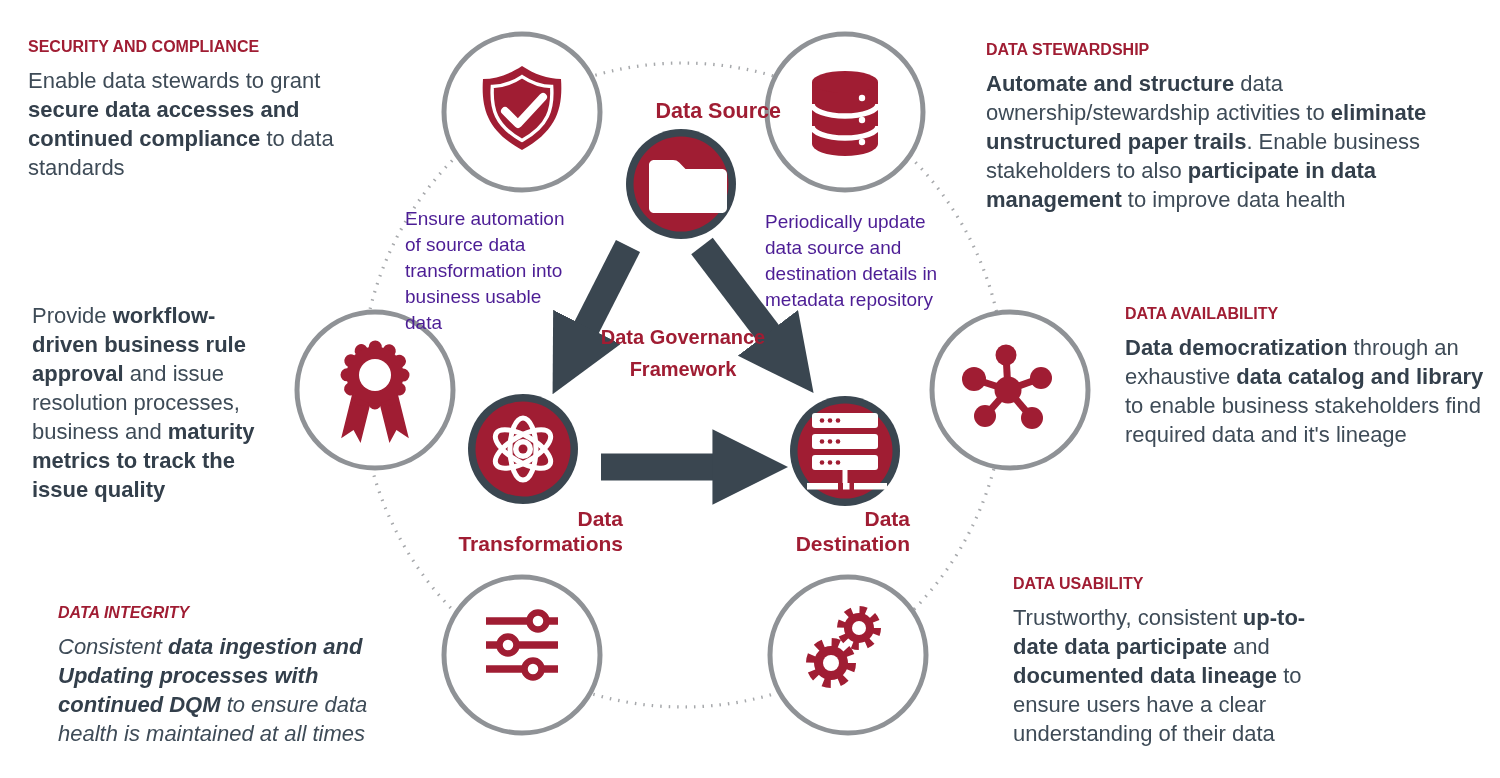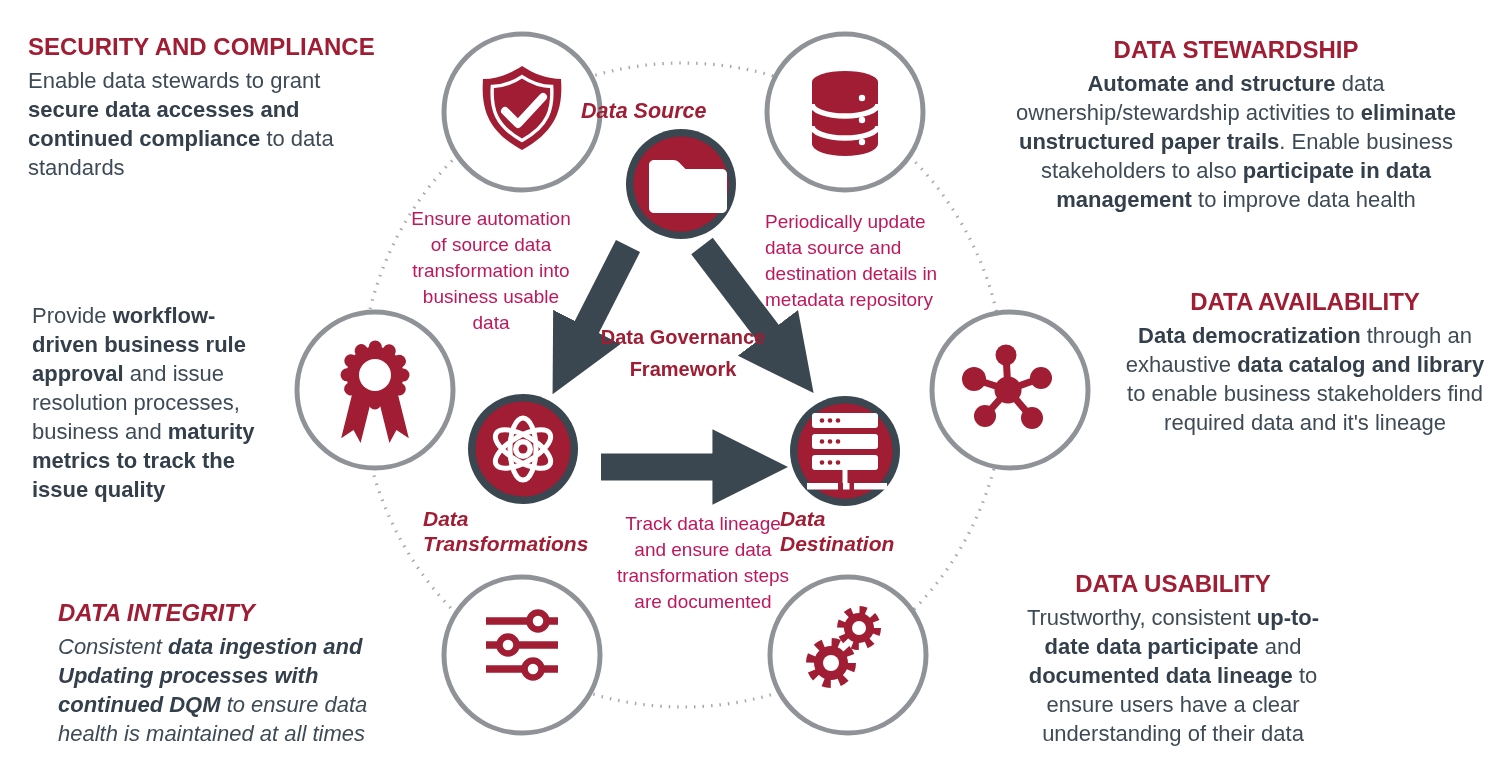--- a/index.html
+++ b/index.html
@@ -10,7 +10,7 @@
   .layer-svg{position:absolute;left:0;top:0;}
   .txt{position:absolute;}
   .sec-title{
-    font-size:24px;font-weight:700;color:#A01D33;line-height:27px;margin:0 0 6px 0;
+    font-size:16px;font-weight:700;color:#A01D33;line-height:27px;margin:0 0 6px 0;
     letter-spacing:0px;
   }
   .sec-body{font-size:22px;line-height:29px;color:#3E4B57;margin:0;}

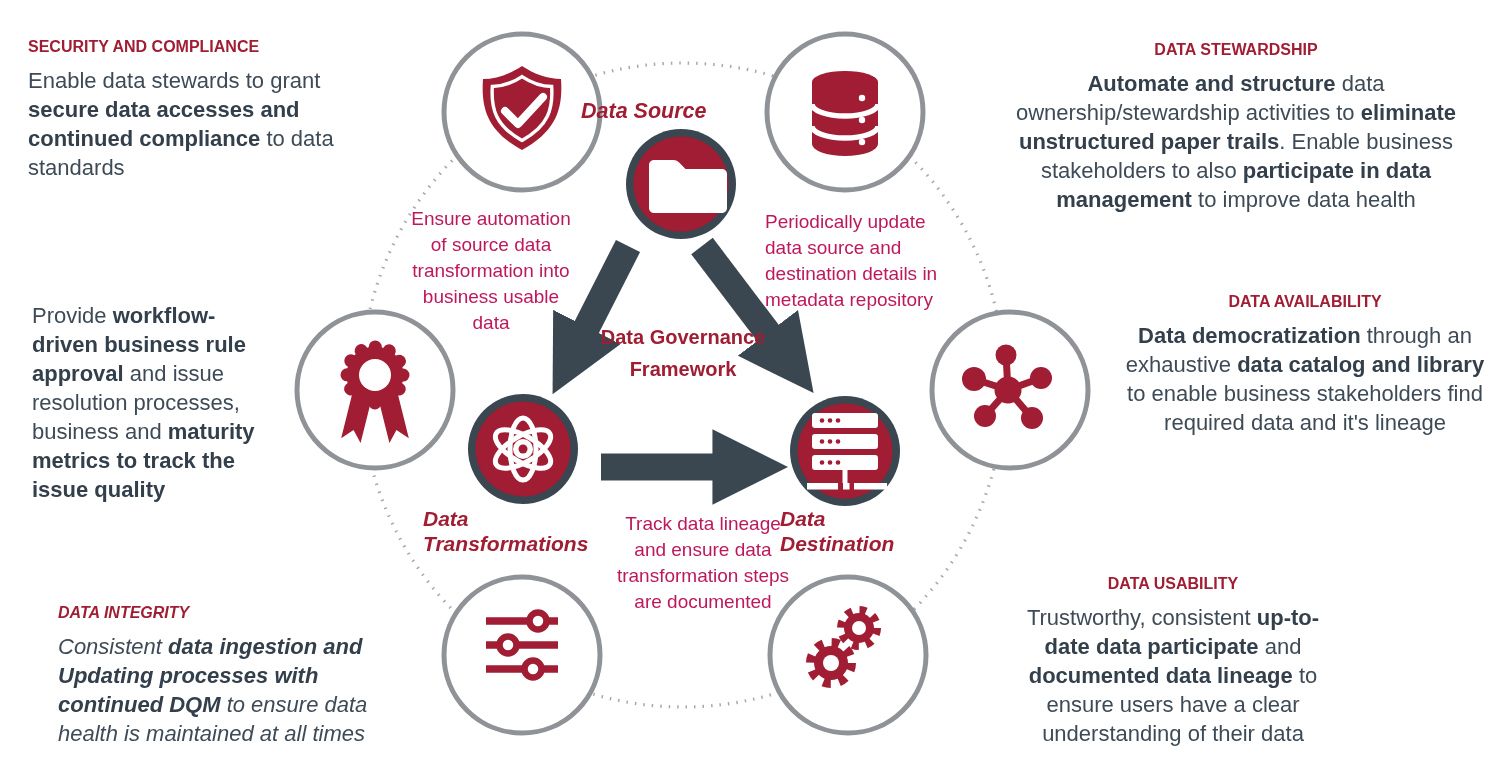--- a/index.html
+++ b/index.html
@@ -15,7 +15,7 @@
   }
   .sec-body{font-size:22px;line-height:29px;color:#3E4B57;margin:0;}
   .sec-body .rt-b{font-weight:700;color:#333F4B;}
-  .align-r{text-align:center;}
+  .align-r{text-align:left;}
   .ann{font-size:19px;line-height:26px;color:#be185d;}
   .node-label{font-size:21px;font-weight:700;color:#A01D33;text-align:left;line-height:25px;font-style:italic;}
   .framework-title{

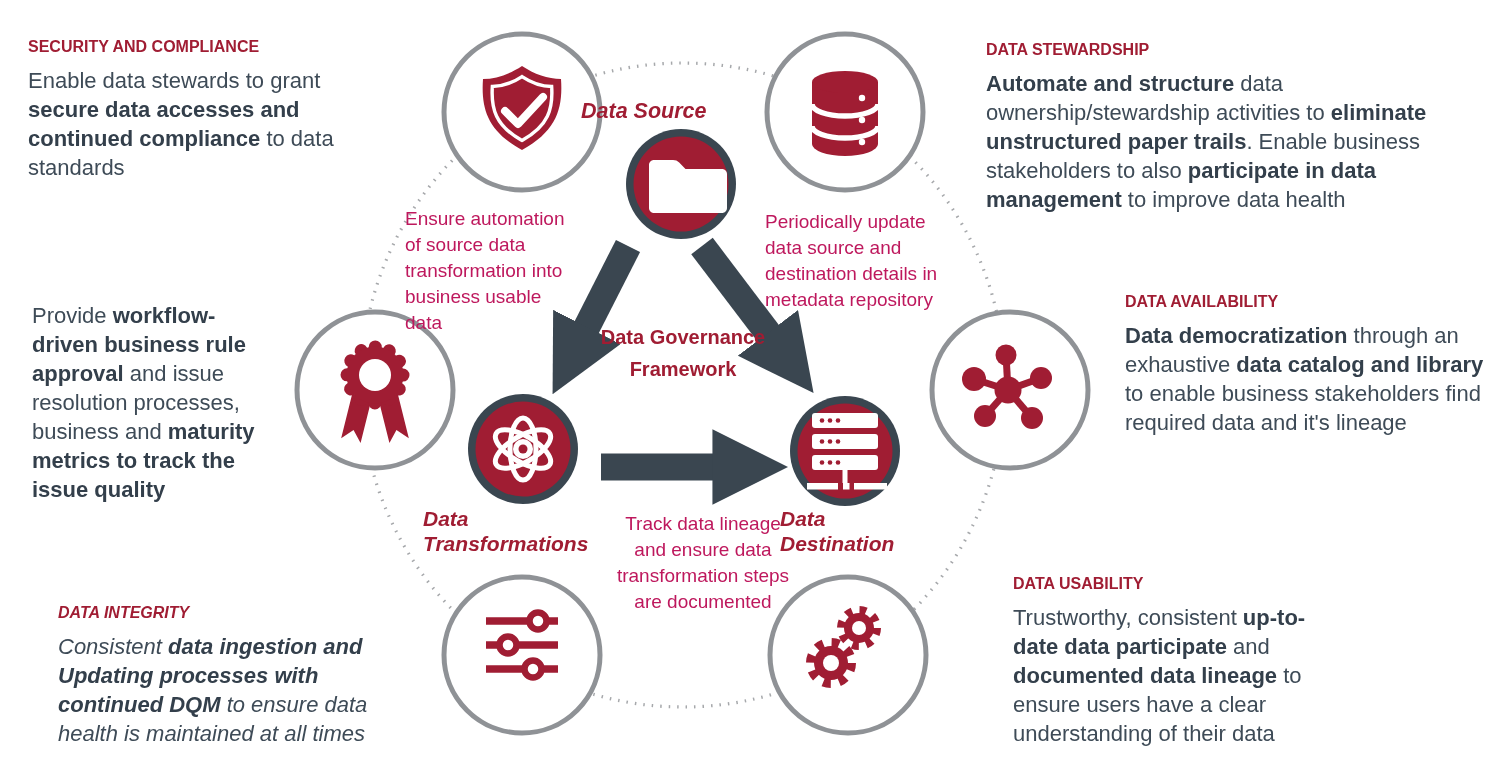--- a/index.html
+++ b/index.html
@@ -17,7 +17,7 @@
   .sec-body .rt-b{font-weight:700;color:#333F4B;}
   .align-r{text-align:left;}
   .ann{font-size:19px;line-height:26px;color:#be185d;}
-  .node-label{font-size:21px;font-weight:700;color:#A01D33;text-align:left;line-height:25px;font-style:italic;}
+  .node-label{font-size:21px;font-weight:700;color:#A01D33;text-align:right;line-height:25px;}
   .framework-title{
     font-size:20px;font-weight:700;color:#A01D33;text-align:center;line-height:32px;
   }

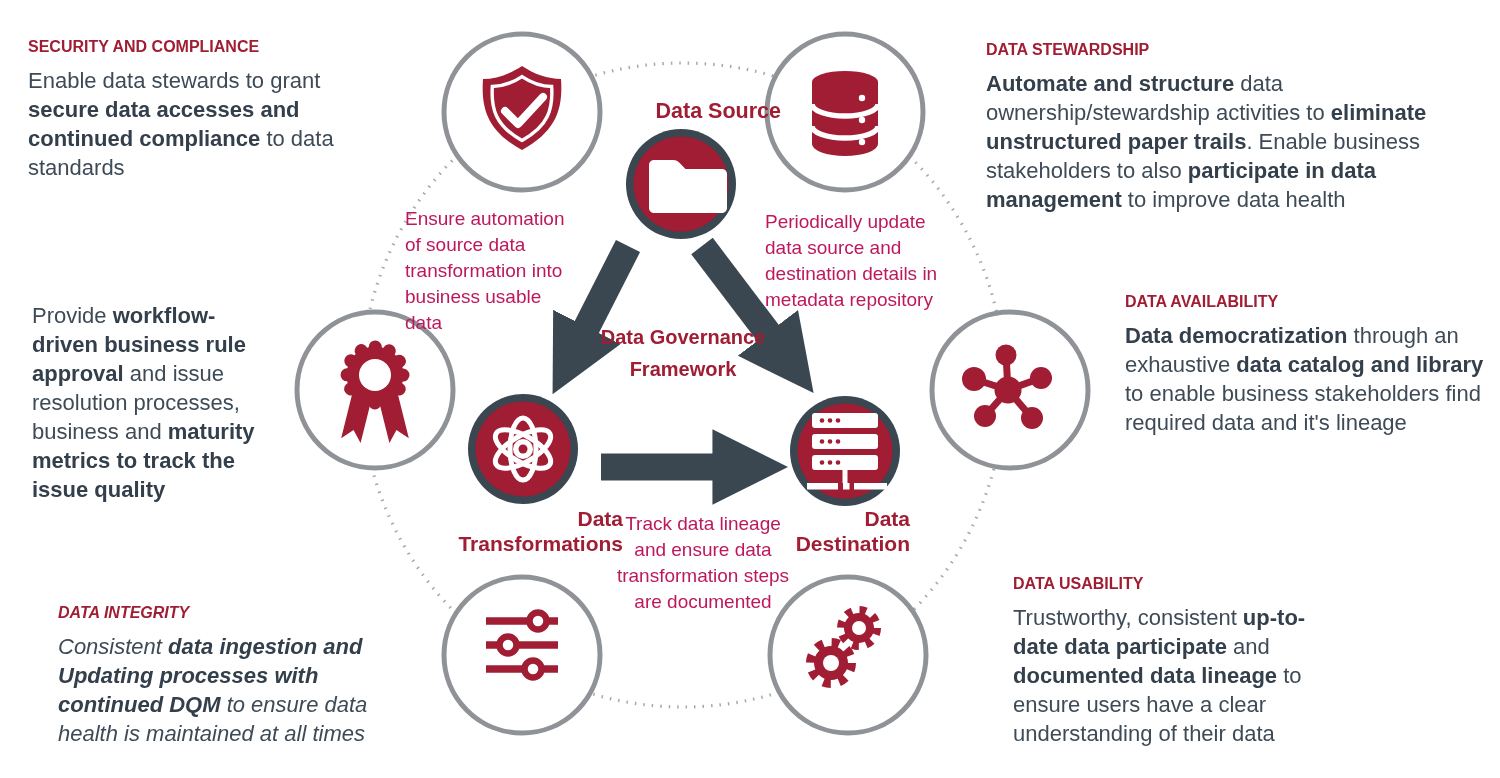--- a/index.html
+++ b/index.html
@@ -16,7 +16,7 @@
   .sec-body{font-size:22px;line-height:29px;color:#3E4B57;margin:0;}
   .sec-body .rt-b{font-weight:700;color:#333F4B;}
   .align-r{text-align:left;}
-  .ann{font-size:19px;line-height:26px;color:#be185d;}
+  .ann{font-size:19px;line-height:26px;color:#4c1d95;}
   .node-label{font-size:21px;font-weight:700;color:#A01D33;text-align:right;line-height:25px;}
   .framework-title{
     font-size:20px;font-weight:700;color:#A01D33;text-align:center;line-height:32px;

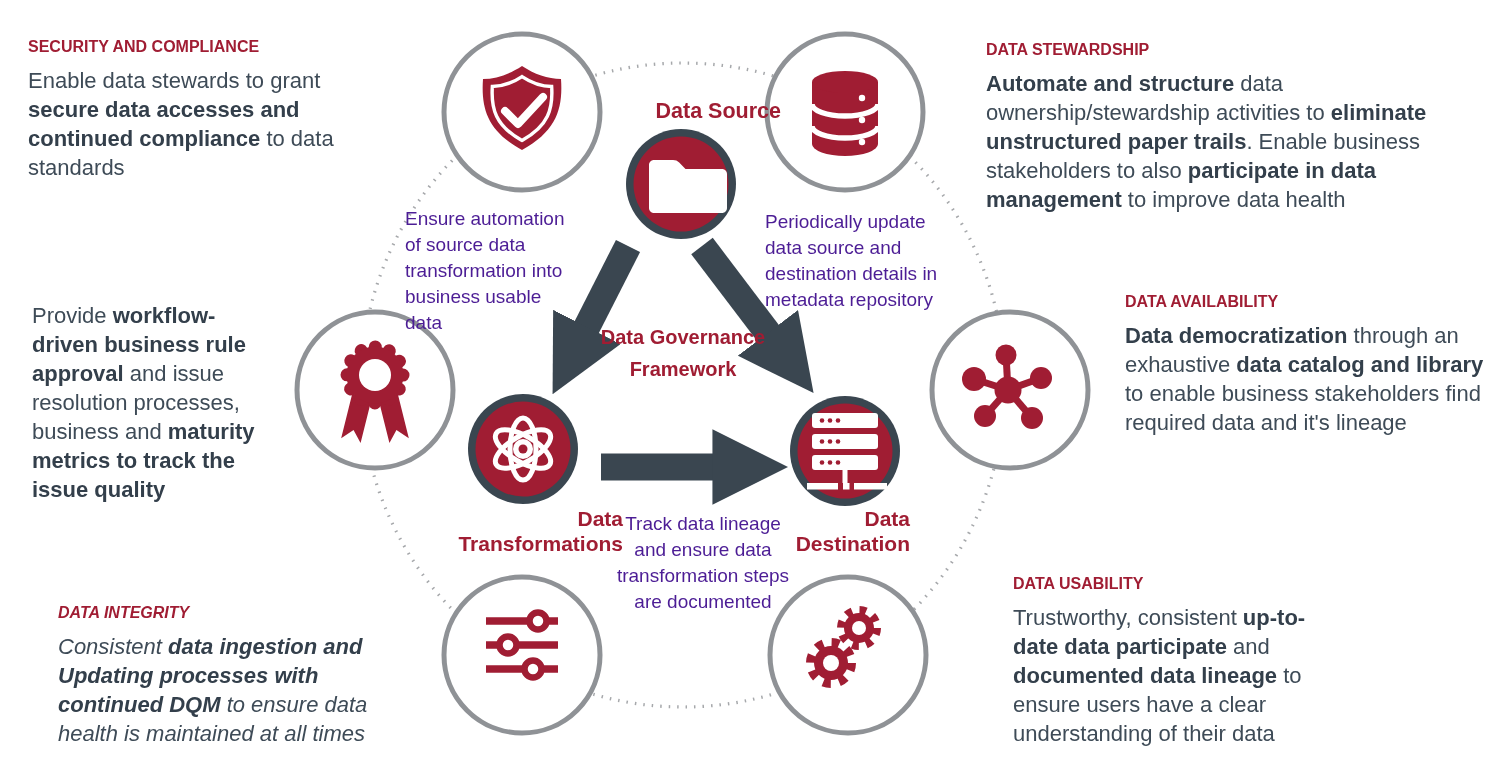--- a/index.html
+++ b/index.html
@@ -177,7 +177,7 @@
     <p class="sec-body"><span class="rt-b">Automate and structure</span><span> data ownership/stewardship activities to </span><span class="rt-b">eliminate unstructured paper trails</span><span>. Enable business stakeholders to also </span><span class="rt-b">participate in data management</span><span> to improve data health</span></p>
   </div>
 
-  <div class="txt align-r" style="right:15px;top:288px;width:360px;margin-left:28px;">
+  <div class="txt align-r" style="right:15px;top:300px;width:360px;margin-left:28px;">
     <h2 class="sec-title">DATA AVAILABILITY</h2>
     <p class="sec-body"><span class="rt-b">Data democratization</span><span> through an exhaustive </span><span class="rt-b">data catalog and library</span><span> to enable business stakeholders find required data and it's lineage</span></p>
   </div>

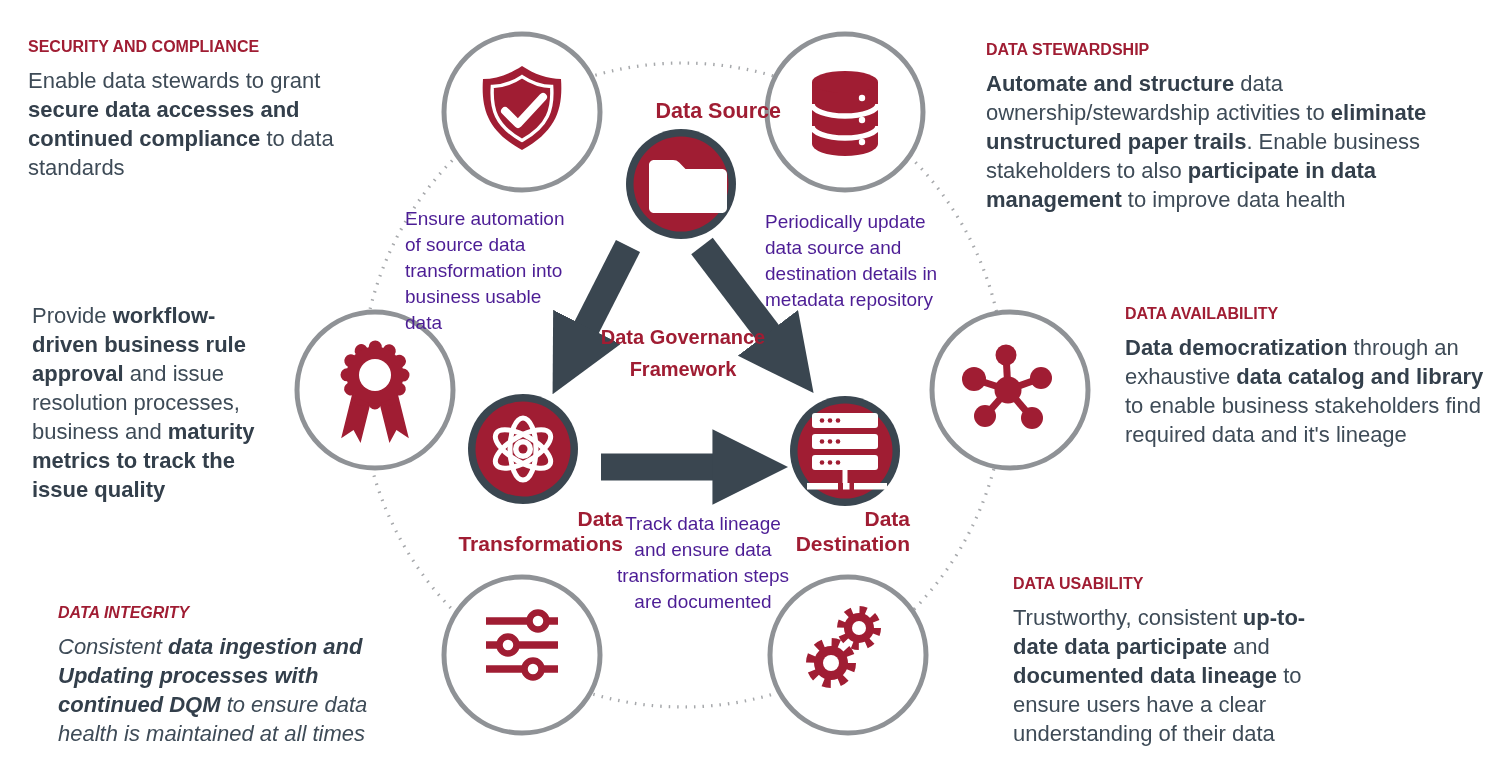--- a/index.html
+++ b/index.html
@@ -191,7 +191,6 @@
 
   <div class="txt ann" style="left:765px;top:209px;width:180px;">Periodically update data source and destination details in metadata repository</div>
 
-  <div class="txt ann" style="left:612px;top:511px;width:182px;text-align:center;">Track data lineage and ensure data transformation steps are documented</div>
 
   <div class="txt node-label" style="left:581px;top:99px;width:200px;font-size:21.5px;">Data Source</div>
 

